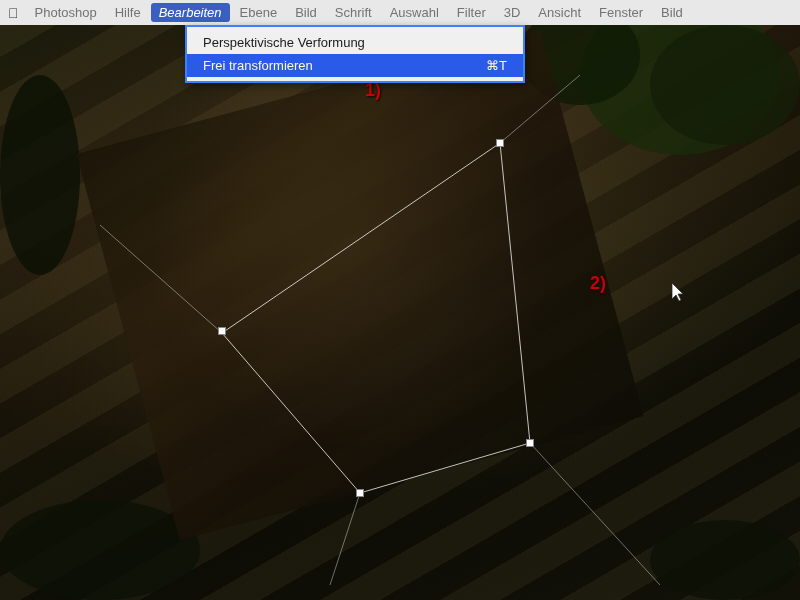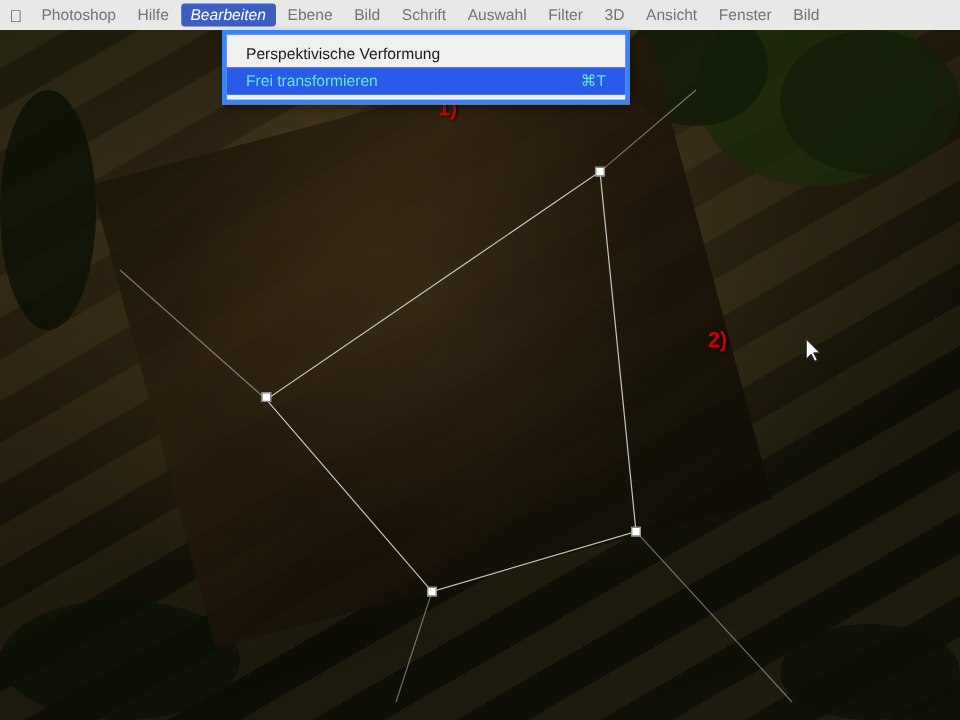--- a/index.html
+++ b/index.html
@@ -49,7 +49,7 @@
       left: 185px;
       width: 340px;
       background: #f0f0f0;
-      border: 4px solid #3b82f6;
+      border: 2px solid #3b82f6;
       box-shadow: 2px 3px 8px rgba(0,0,0,0.4);
       z-index: 200;
       padding: 4px 0;

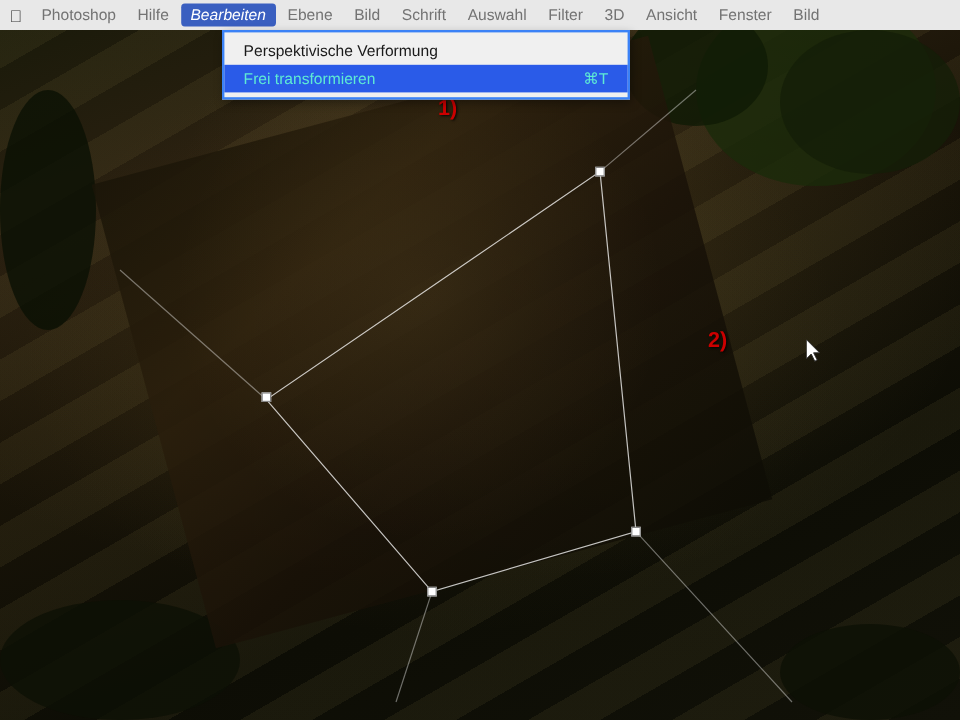--- a/index.html
+++ b/index.html
@@ -66,7 +66,7 @@
     }
     .dropdown-item.highlighted {
       background: #2a5be8;
-      color: #5eead4;
+      color: #fef9c3;
     }
     .dropdown-item .shortcut {
       font-size: 13px;

